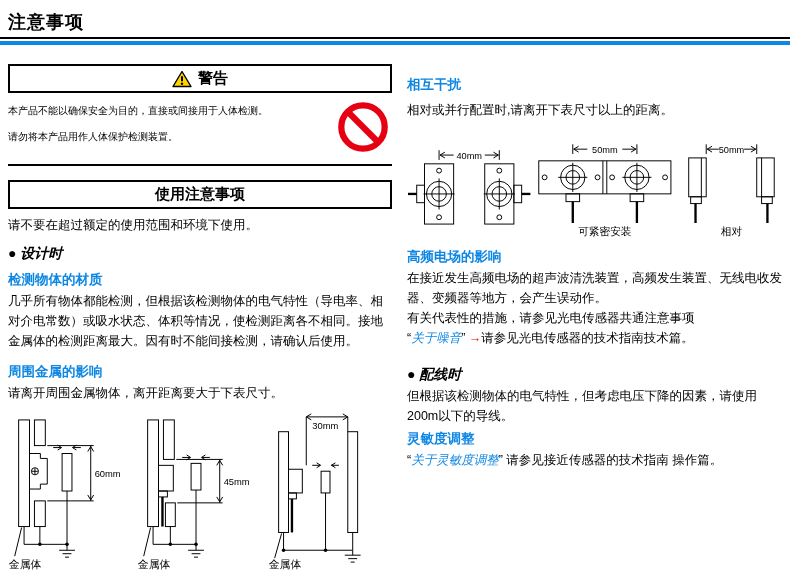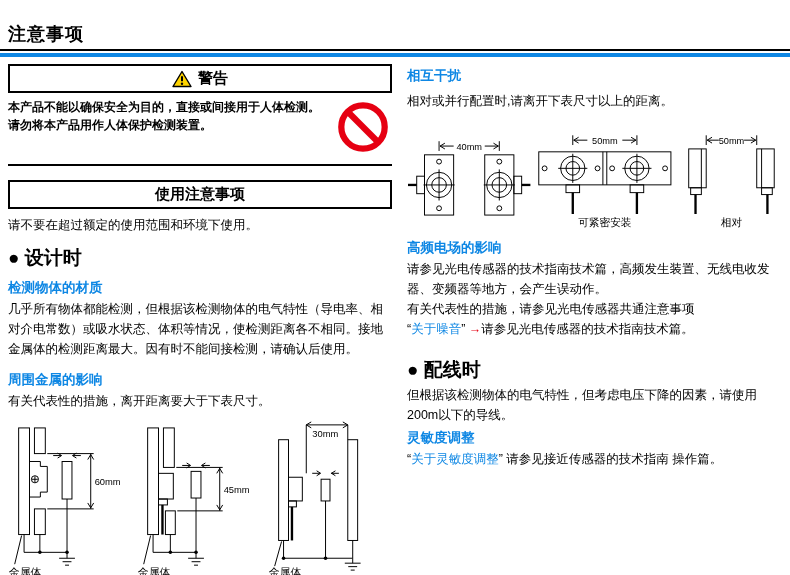--- a/index.html
+++ b/index.html
@@ -8,7 +8,7 @@
     background:#fff; font-family:"Liberation Sans", sans-serif; color:#000;
   }
   
-  .hdr { position:absolute; left:0; top:16px; width:690px; }
+  .hdr { position:absolute; left:0; top:4px; width:690px; }
   .hdr h1 {
     margin:6px 0 0 8px; padding:0 0 3px 0; font-size:18px; font-weight:bold;
     letter-spacing:1px;

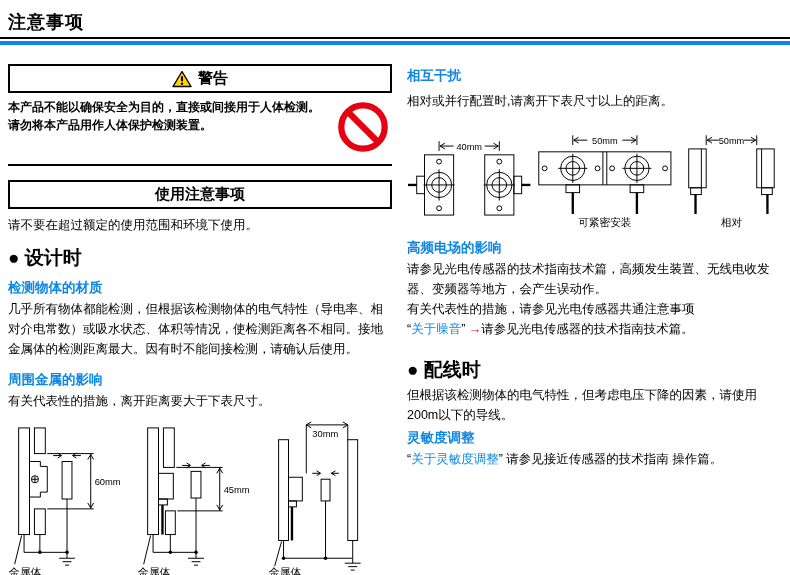--- a/index.html
+++ b/index.html
@@ -21,7 +21,7 @@
   }
   
   .col-left  { position:absolute; left:8px;   top:64px; width:384px; }
-  .col-right { position:absolute; left:407px; top:67px; width:377px; }
+  .col-right { position:absolute; left:407px; top:76px; width:377px; }
   
   .box-header {
     border:2px solid #000; background:#fff; text-align:center;

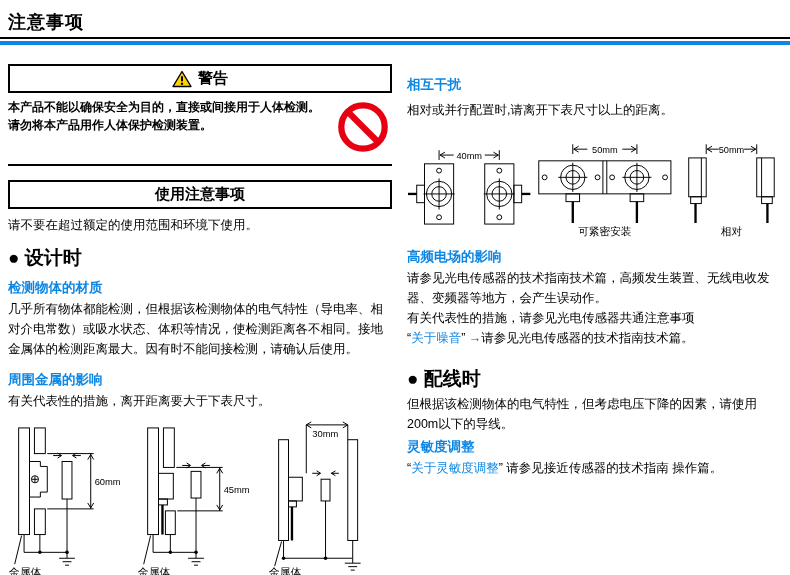--- a/index.html
+++ b/index.html
@@ -29,7 +29,7 @@
     display:flex; align-items:center; justify-content:center; gap:6px;
   }
   .warn-body { position:relative; margin-top:5px; min-height:60px; }
-  .warn-body p { margin:0; font-size:12px; font-weight:bold; line-height:18px; width:318px; }
+  .warn-body p { margin:0; font-size:10px; font-weight:normal; line-height:26px; width:318px; }
   .no-icon { position:absolute; right:2px; top:2px; }
   .warn-rule { border-top:2px solid #000; margin-top:6px; }
   

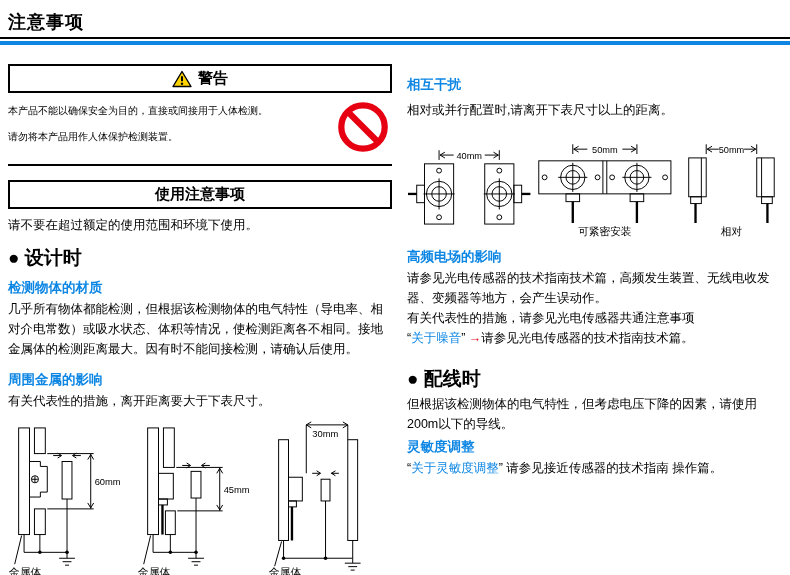--- a/index.html
+++ b/index.html
@@ -35,7 +35,7 @@
   
   .usage-box { margin-top:14px; }
   .body-text { font-size:12.5px; line-height:20px; margin:6px 0 0 0; }
-  .bullet-head { font-size:19px; font-weight:bold; margin:10px 0 0 0; }
+  .bullet-head { font-size:14px; font-weight:bold; margin:10px 0 0 0;font-style:italic; }
   .blue-head  { font-size:13.5px; font-weight:bold; color:#0e87e4; margin:8px 0 0 0; }
   .link { color:#0e87e4; cursor:pointer; }
   .arrow-red { color:#e60012; font-weight:bold; }

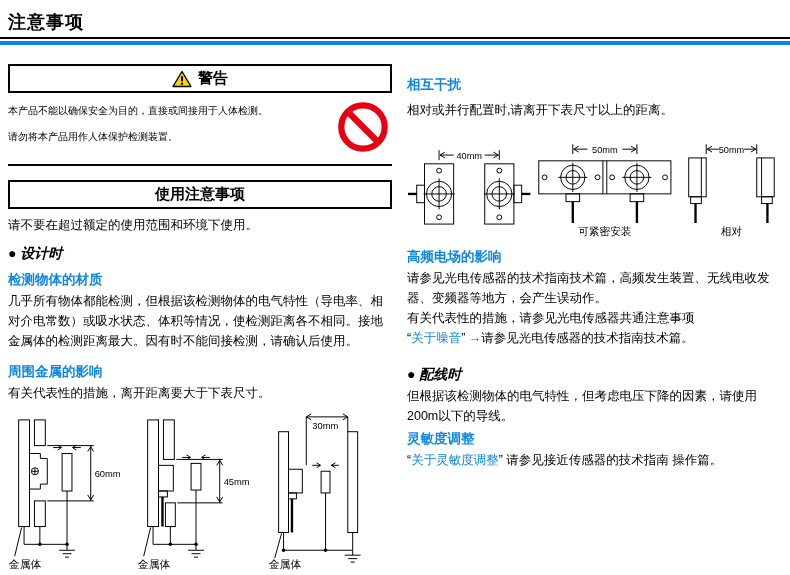--- a/index.html
+++ b/index.html
@@ -230,7 +230,7 @@
     </div>
 
     <p class="blue-head" style="margin-top:10px">高频电场的影响</p>
-    <p class="body-text" style="margin-top:2px">请参见光电传感器的技术指南技术篇，高频发生装置、无线电收发器、变频器等地方，会产生误动作。</p>
+    <p class="body-text" style="margin-top:2px">在接近发生高频电场的超声波清洗装置，高频发生装置、无线电收发器、变频器等地方，会产生误动作。</p>
     <p class="body-text" style="margin-top:0">有关代表性的措施，请参见光电传感器共通注意事项</p>
     <p class="body-text" style="margin-top:0">
       <span>“</span><span class="link">关于噪音</span><span>”</span>

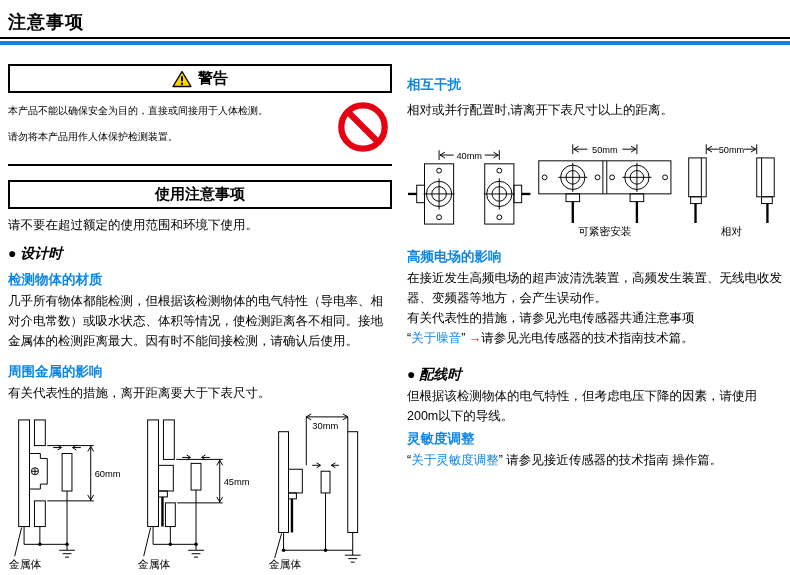--- a/index.html
+++ b/index.html
@@ -37,7 +37,7 @@
   .body-text { font-size:12.5px; line-height:20px; margin:6px 0 0 0; }
   .bullet-head { font-size:14px; font-weight:bold; margin:10px 0 0 0;font-style:italic; }
   .blue-head  { font-size:13.5px; font-weight:bold; color:#0e87e4; margin:8px 0 0 0; }
-  .link { color:#0e87e4; cursor:pointer; }
+  .link { color:#0e87e4; cursor:pointer;font-style:italic; }
   .arrow-red { color:#e60012; font-weight:bold; }
   
   .diag-row { display:flex; justify-content:space-between; align-items:flex-end; margin-top:5px; }

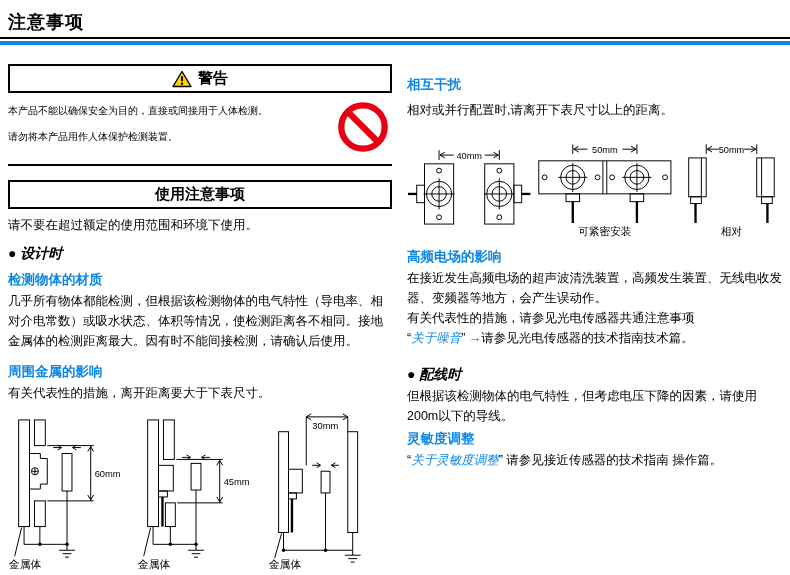--- a/index.html
+++ b/index.html
@@ -88,7 +88,7 @@
     <p class="body-text" style="margin-top:2px">几乎所有物体都能检测，但根据该检测物体的电气特性（导电率、相对介电常数）或吸水状态、体积等情况，使检测距离各不相同。接地金属体的检测距离最大。因有时不能间接检测，请确认后使用。</p>
 
     <p class="blue-head" style="margin-top:12px">周围金属的影响</p>
-    <p class="body-text" style="margin-top:2px">有关代表性的措施，离开距离要大于下表尺寸。</p>
+    <p class="body-text" style="margin-top:2px">请离开周围金属物体，离开距离要大于下表尺寸。</p>
 
     <div class="diag-row">
 

